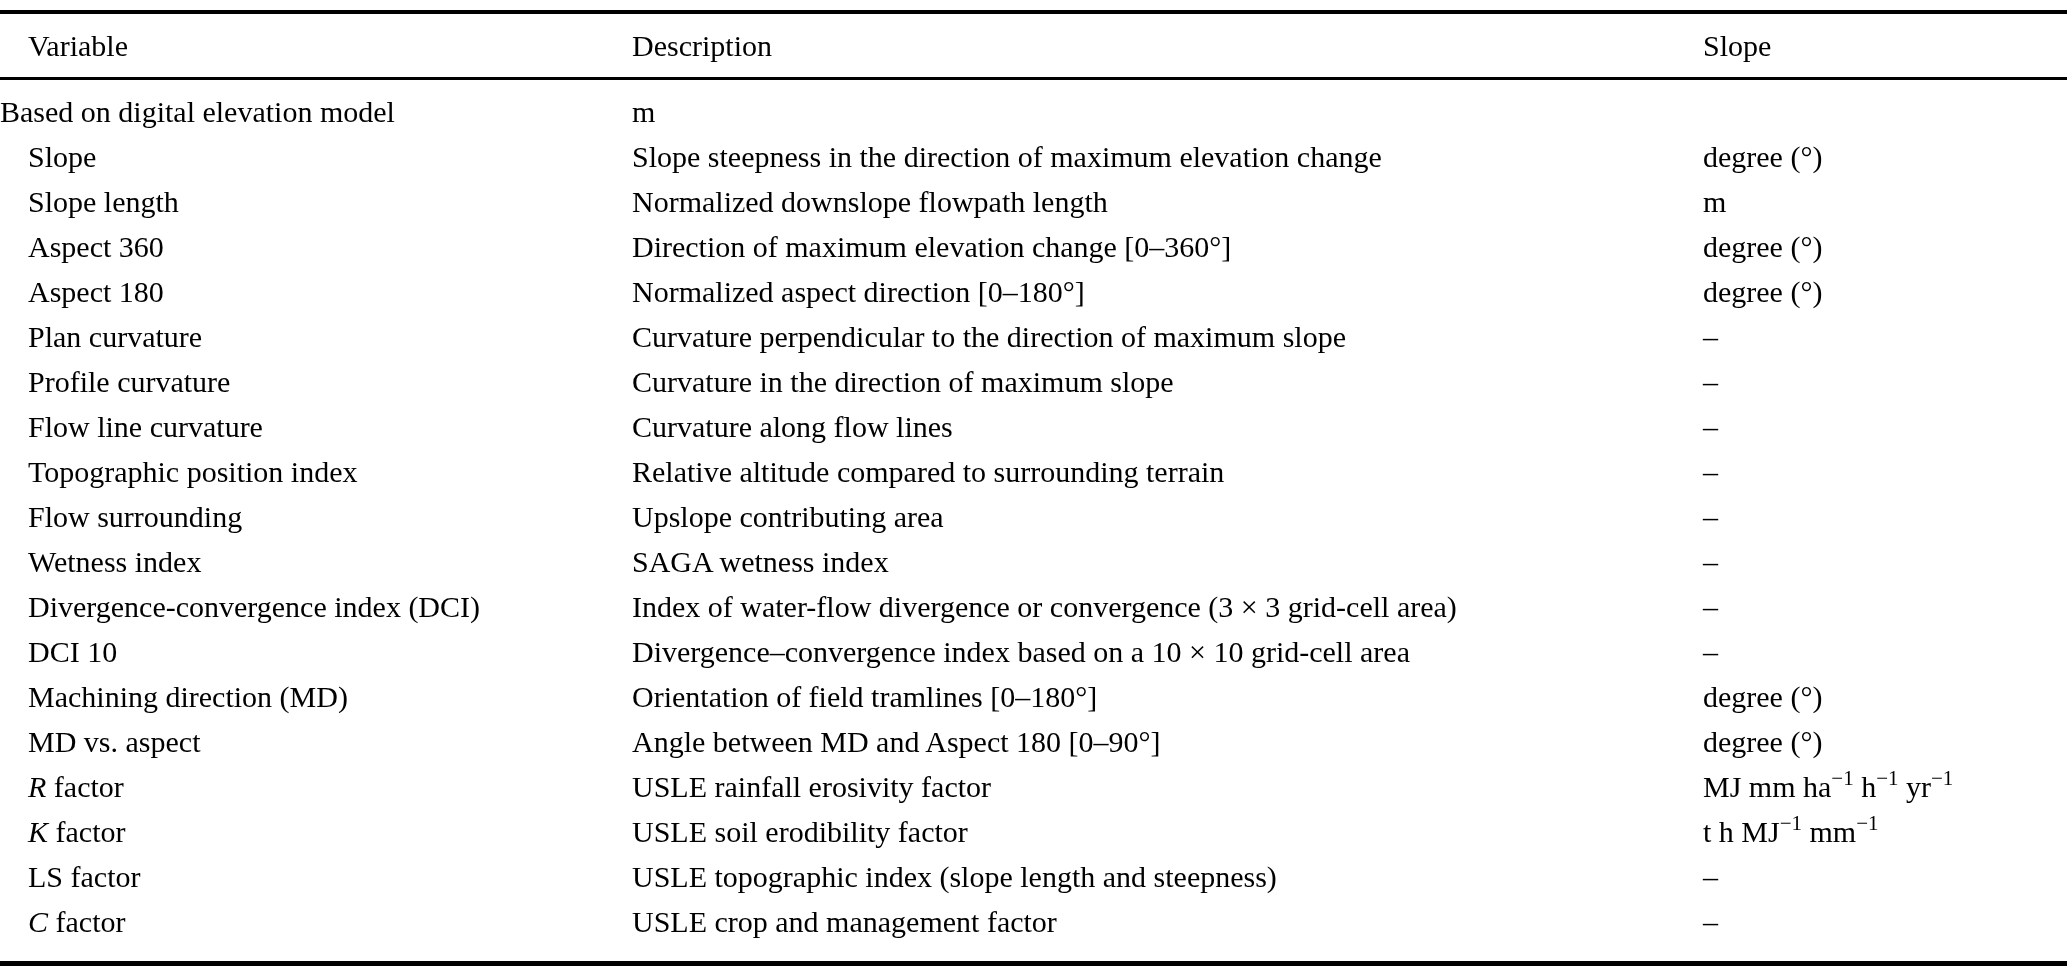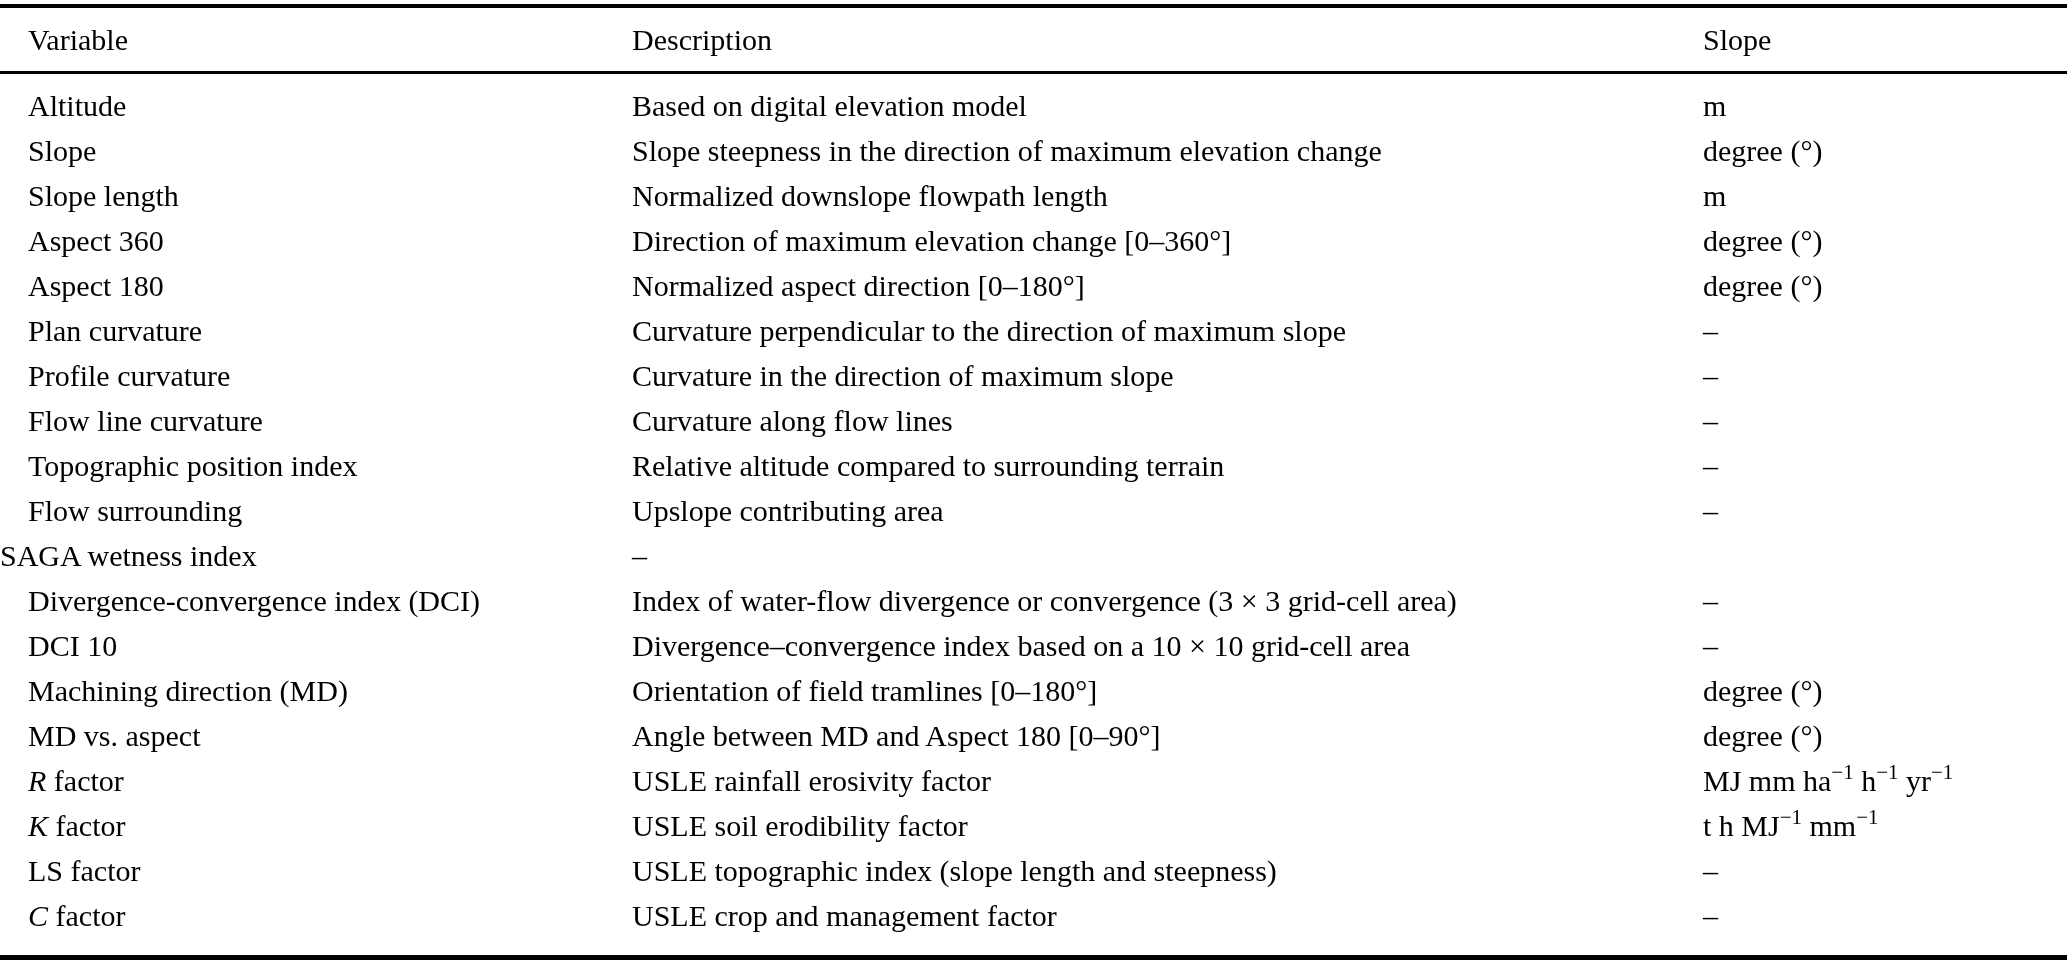--- a/index.html
+++ b/index.html
@@ -12,7 +12,7 @@
     color: #000000;
     overflow: hidden;
   }
-  .page { width: 2067px; height: 850px; padding-top: 4px; }
+  .page { width: 2067px; height: 850px; padding-top: 10px; }
   .table { width: 2067px; }
   .rule { width: 100%; background: #000000; }
   .rule-top { height: 4px; }

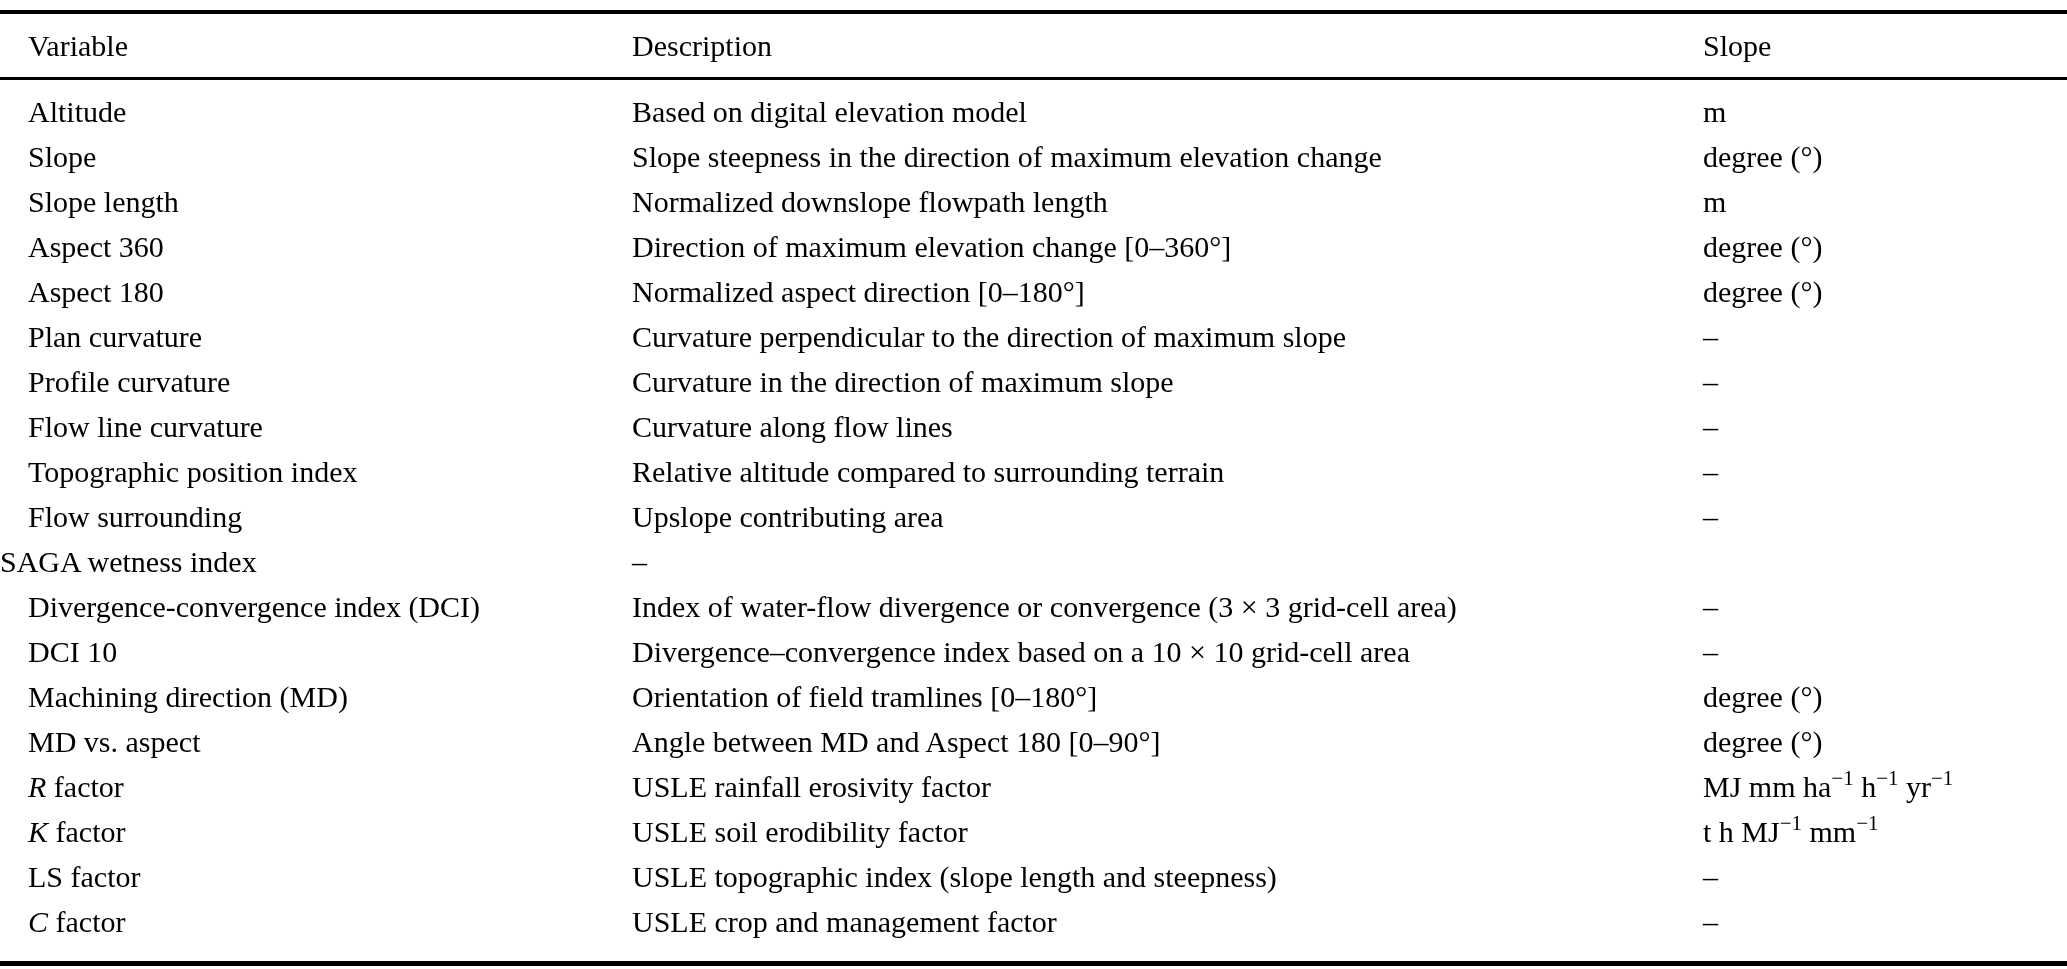--- a/index.html
+++ b/index.html
@@ -59,7 +59,6 @@
     <div class="rule rule-mid"></div>
     <div class="tbody">
         <div class="trow">
-          <div class="cell col-variable"><span>Altitude</span></div>
           <div class="cell col-description"><span>Based on digital elevation model</span></div>
           <div class="cell col-unit"><span>m</span></div>
         </div>

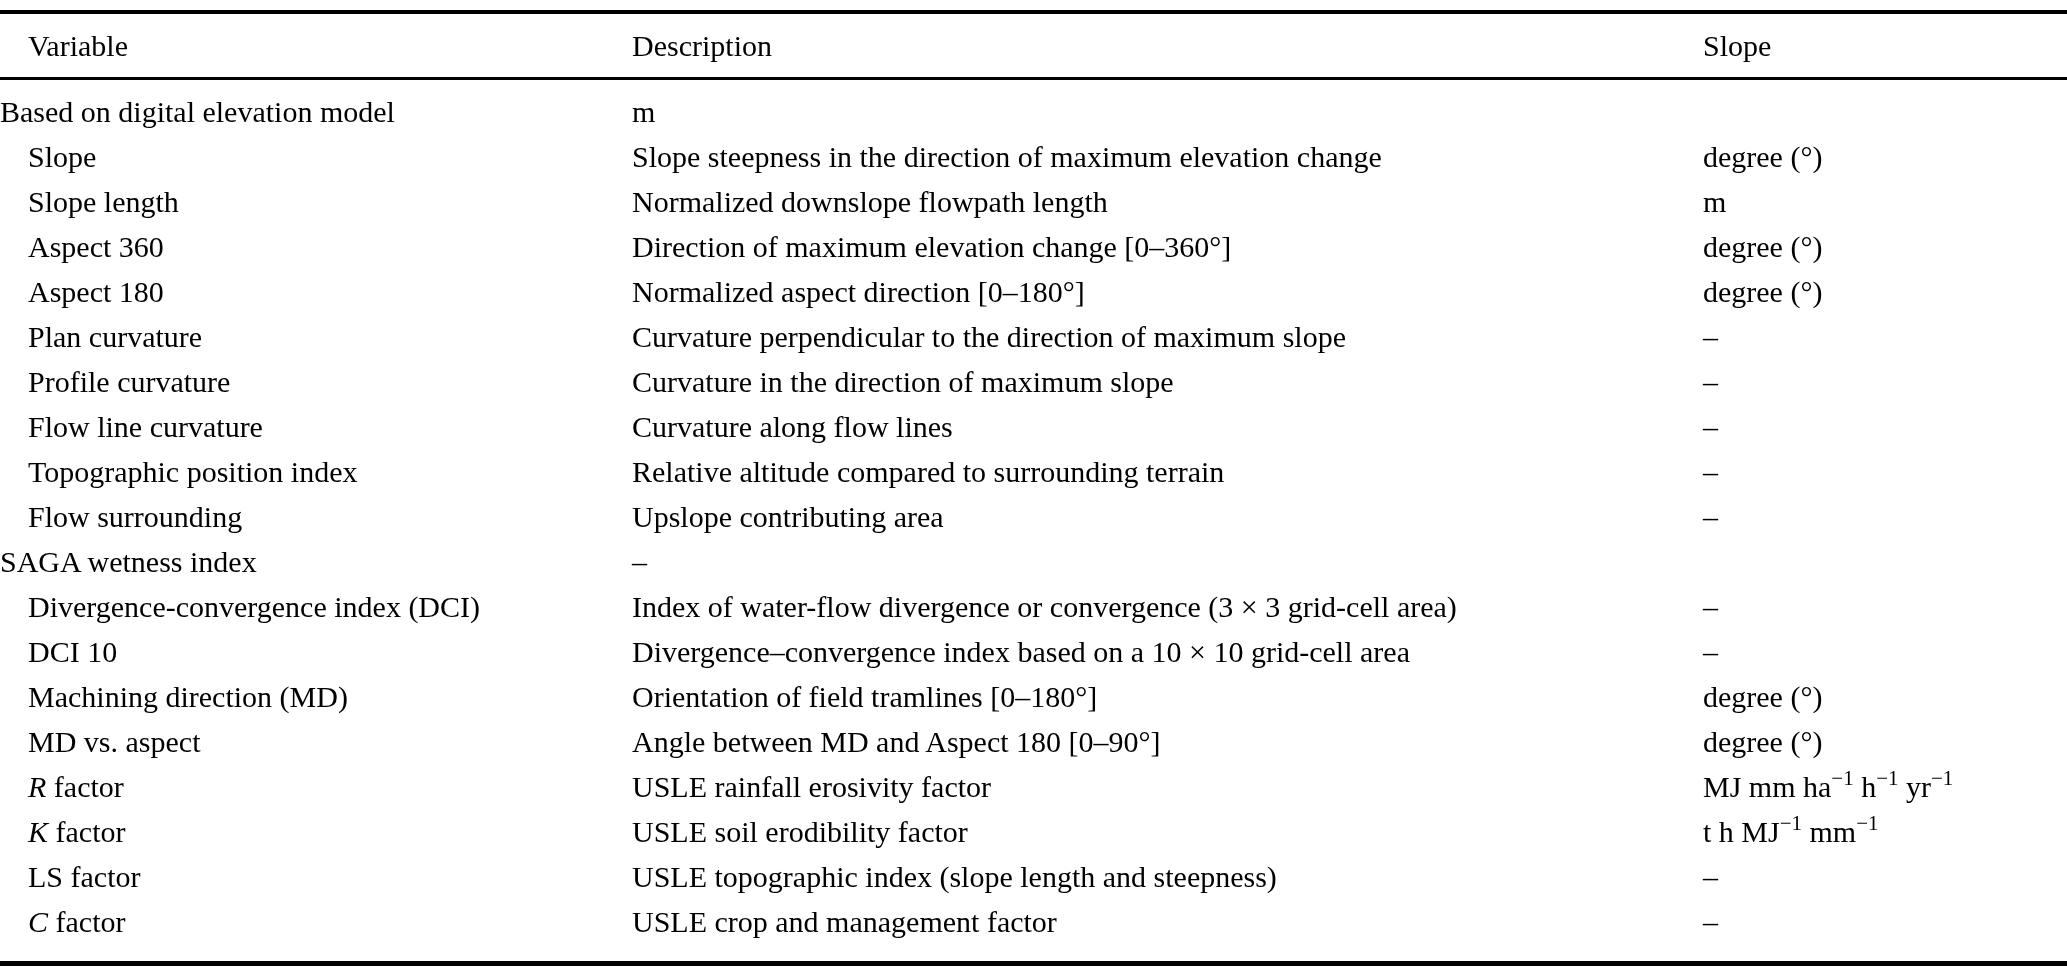--- a/index.html
+++ b/index.html
@@ -108,6 +108,7 @@
           <div class="cell col-unit"><span>–</span></div>
         </div>
         <div class="trow">
+          <div class="cell col-variable"><span>Wetness index</span></div>
           <div class="cell col-description"><span>SAGA wetness index</span></div>
           <div class="cell col-unit"><span>–</span></div>
         </div>

